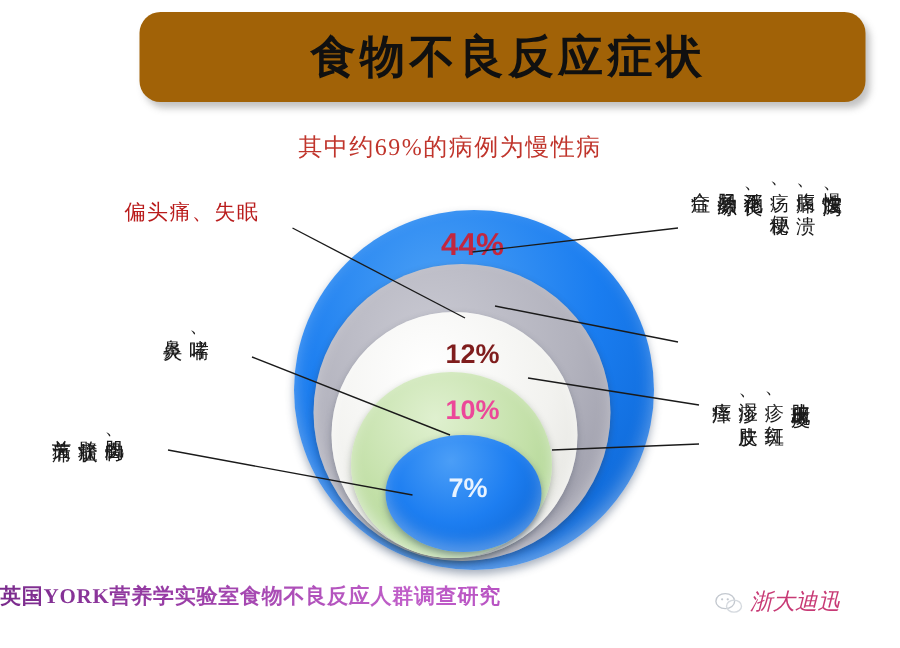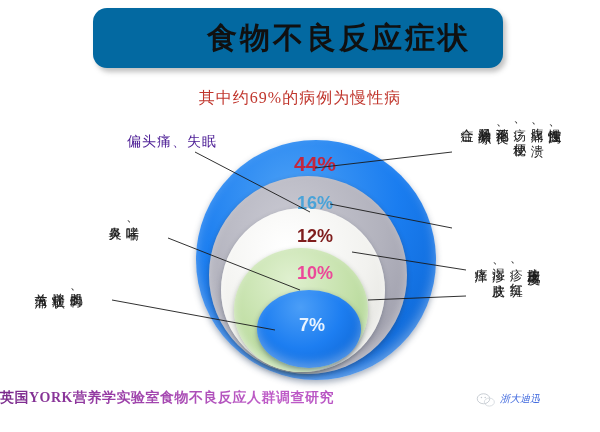--- a/index.html
+++ b/index.html
@@ -11,8 +11,8 @@
 
   
   .title-box{
-    position:absolute;left:93px;top:8px;width:410px;height:60px;
-    background:#0369a1;border-radius:14px;
+    position:absolute;left:93px;top:8px;width:484px;height:60px;
+    background:#a16207;border-radius:14px;
     box-shadow:3px 4px 5px rgba(120,120,120,.45);
   }
   .title-text{

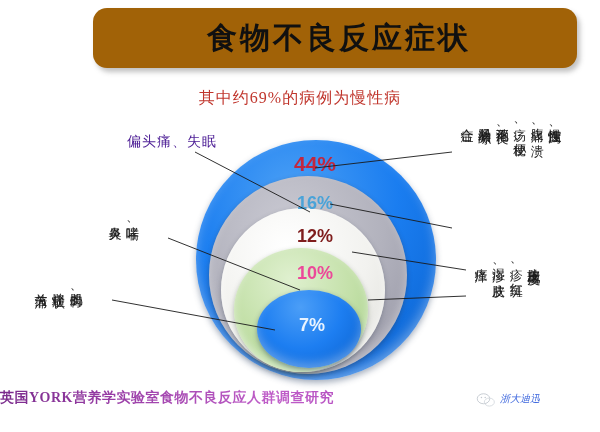--- a/index.html
+++ b/index.html
@@ -84,9 +84,8 @@
   }
 
   .hlabel{
-    position:absolute;font-size:14px;color:#4c1d95;white-space:nowrap;
+    position:absolute;font-size:14px;color:#b91c1c;white-space:nowrap;
     letter-spacing:1px;
-    margin-left:44px;
   }
 
   

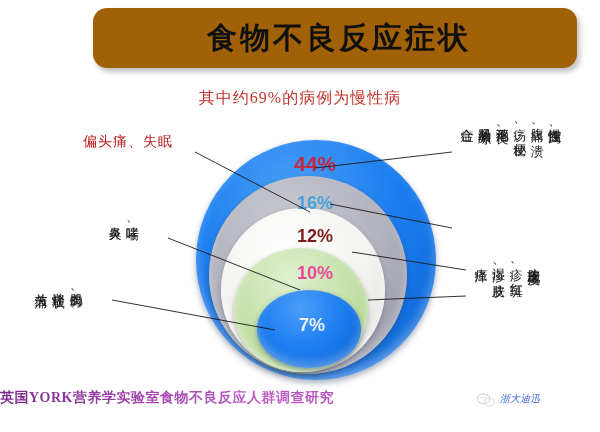--- a/index.html
+++ b/index.html
@@ -127,7 +127,6 @@
   <div class="ring ring-7"></div>
 
   <div class="pct pct-44">44%</div>
-  <div class="pct pct-16">16%</div>
   <div class="pct pct-12">12%</div>
   <div class="pct pct-10">10%</div>
   <div class="pct pct-7">7%</div>

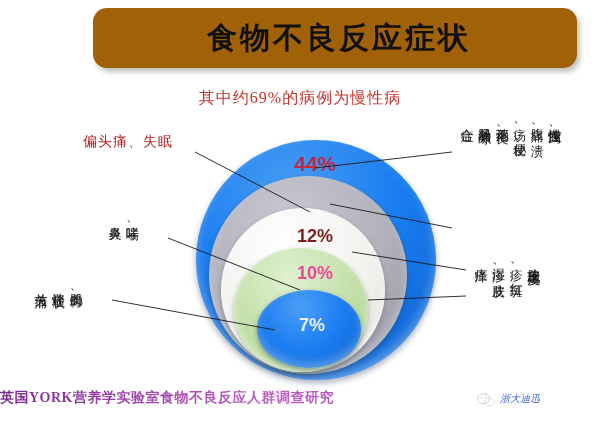--- a/index.html
+++ b/index.html
@@ -105,8 +105,8 @@
   }
   .watermark{
     position:absolute;left:476px;top:392px;
-    display:flex;align-items:flex-start;gap:4px;
-    color:#1d4ed8;font-size:10px;font-style:italic;opacity:.85;
+    display:flex;align-items:center;gap:4px;
+    color:#be185d;font-size:15px;font-style:italic;opacity:.85;
   }
   .wm-icon{width:20px;height:16px;display:block;}
 </style>

